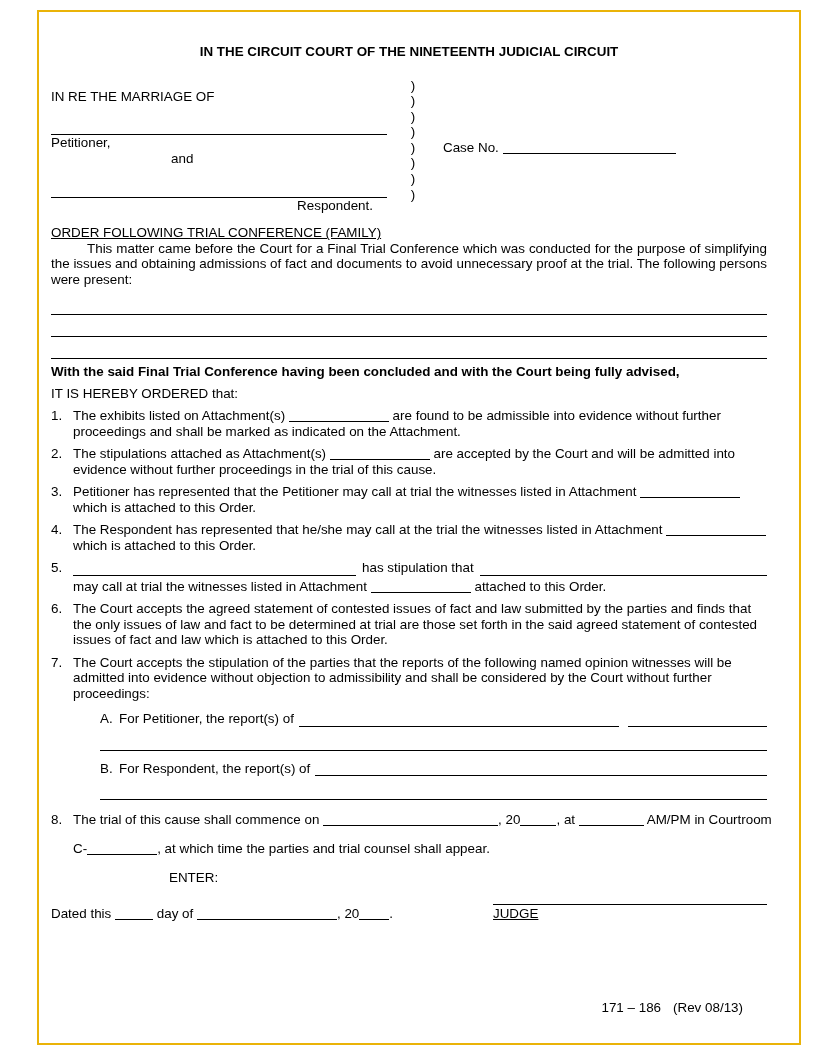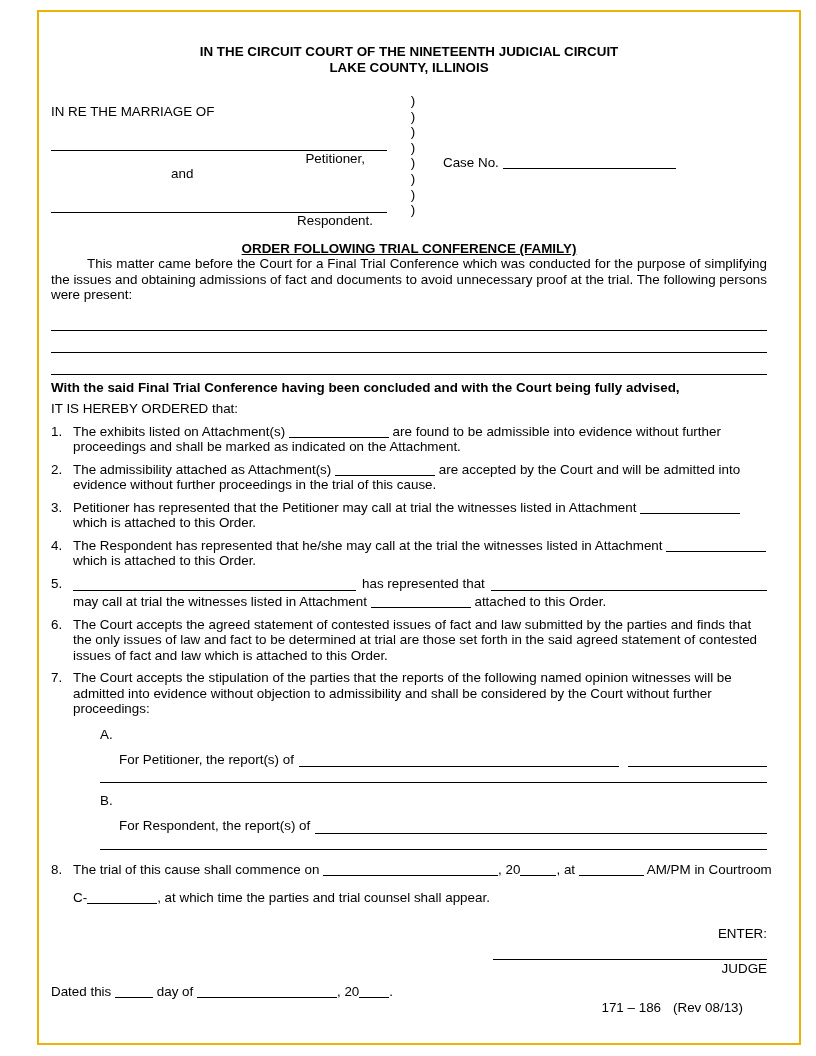--- a/index.html
+++ b/index.html
@@ -72,7 +72,6 @@
 
     <div class="hdr">
       <div>IN THE CIRCUIT COURT OF THE NINETEENTH JUDICIAL CIRCUIT</div>
-      <div>LAKE COUNTY, ILLINOIS</div>
     </div>
 
     <div class="caption">

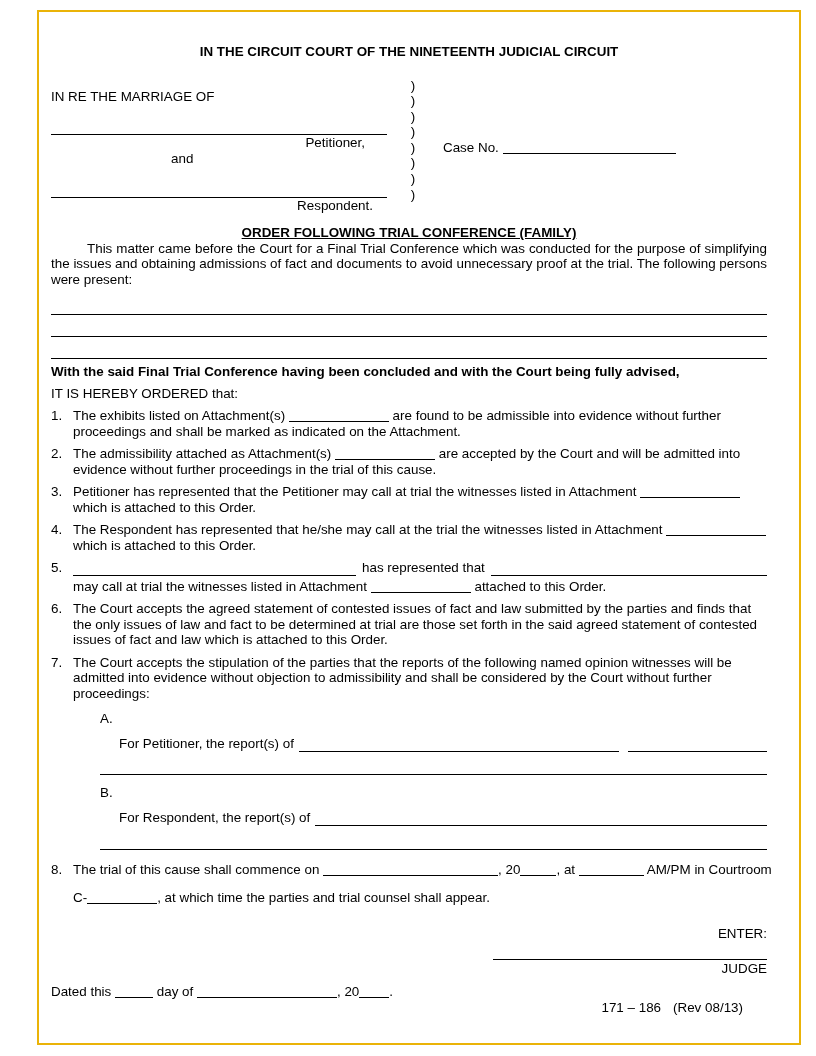--- a/index.html
+++ b/index.html
@@ -18,7 +18,7 @@
   .cap-left { width:336px;margin-top:11px; }
   .crow { height:15.6px; line-height:15.6px; }
   .crow.uline { border-bottom:1px solid #000; }
-  .crow.pet { text-align:right; padding-right:22px; }
+  .crow.pet { padding-right:22px; }
   .crow.and { padding-left:120px; }
   .crow.resp { text-align:right; padding-right:14px; }
   .cap-parens { width:24px; text-align:center; margin-left:14px; }

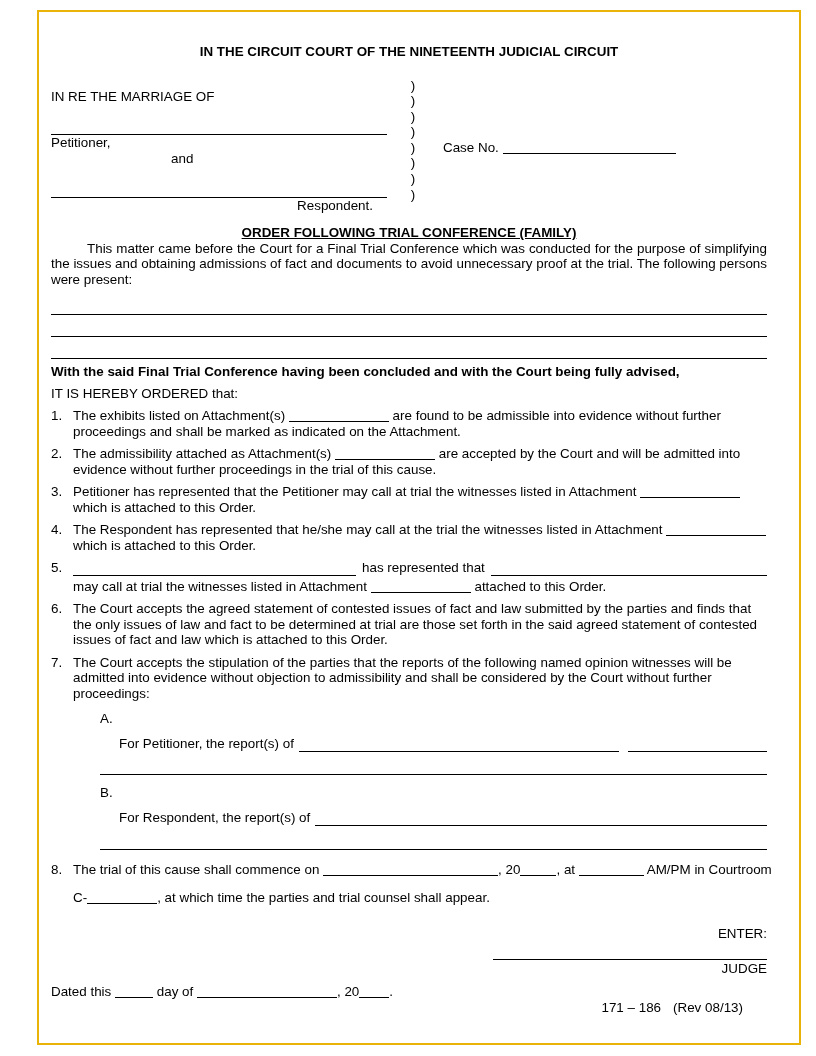--- a/index.html
+++ b/index.html
@@ -29,7 +29,7 @@
   .w30{width:30px}.w36{width:36px}.w38{width:38px}.w65{width:65px}.w70{width:70px}
   .w100{width:100px}.w140{width:140px}.w173{width:173px}.w175{width:175px}
   
-  .title { text-align:center; font-weight:bold; text-decoration:underline; margin-top:12px; line-height:15.5px; }
+  .title { text-align:left; font-weight:normal; text-decoration:underline; margin-top:12px; line-height:15.5px; }
   .intro { text-align:justify; text-indent:36px; line-height:15.5px; }
   .rules { margin-top:6px; }
   .wline { border-bottom:1px solid #000; height:22px; }

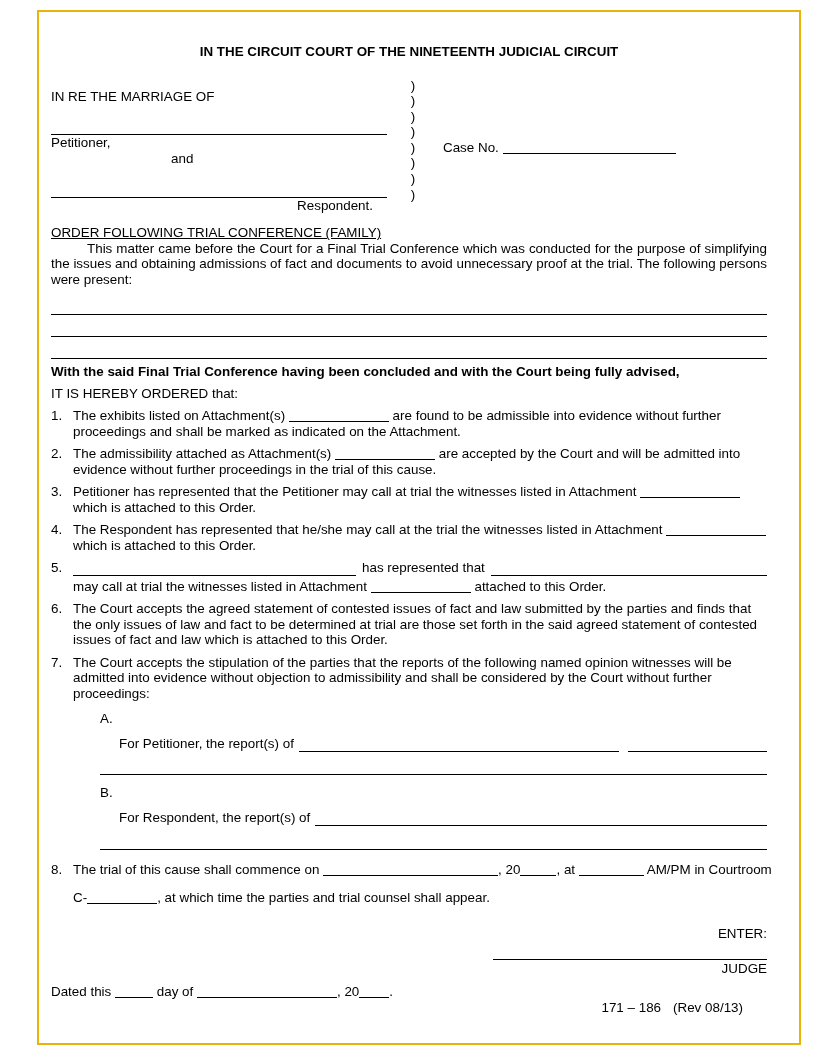--- a/index.html
+++ b/index.html
@@ -129,7 +129,7 @@
     <div class="oitem">
       <span class="onum">2.</span>
       <span class="obody">
-        <span>The admissibility attached as Attachment(s)</span>
+        <span>The stipulations attached as Attachment(s)</span>
         <span class="bl w100"></span>
         <span>are accepted by the Court and will be admitted into evidence without further proceedings in the trial of this cause.</span>
       </span>

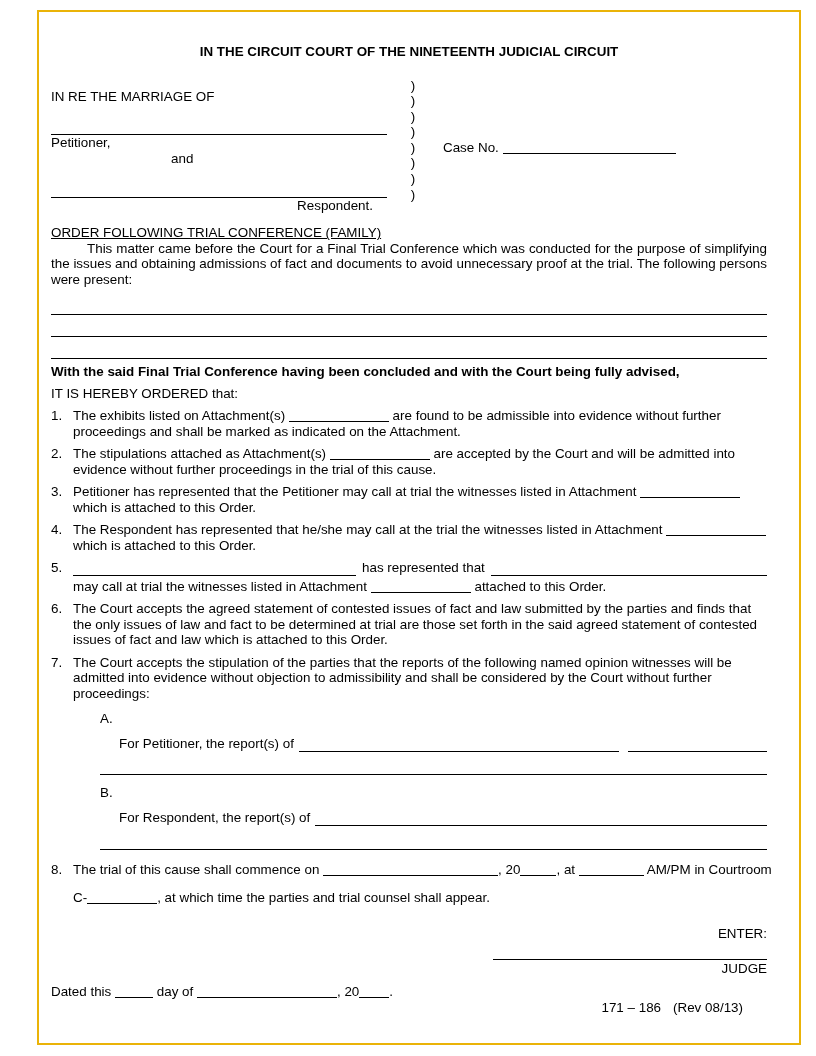--- a/index.html
+++ b/index.html
@@ -158,7 +158,7 @@
       <span class="obody">
         <span class="i5l1">
           <span class="bl5"></span>
-          <span class="i5mid">has represented that</span>
+          <span class="i5mid">has stipulation that</span>
           <span class="fillline"></span>
         </span>
         <span class="i5l2">

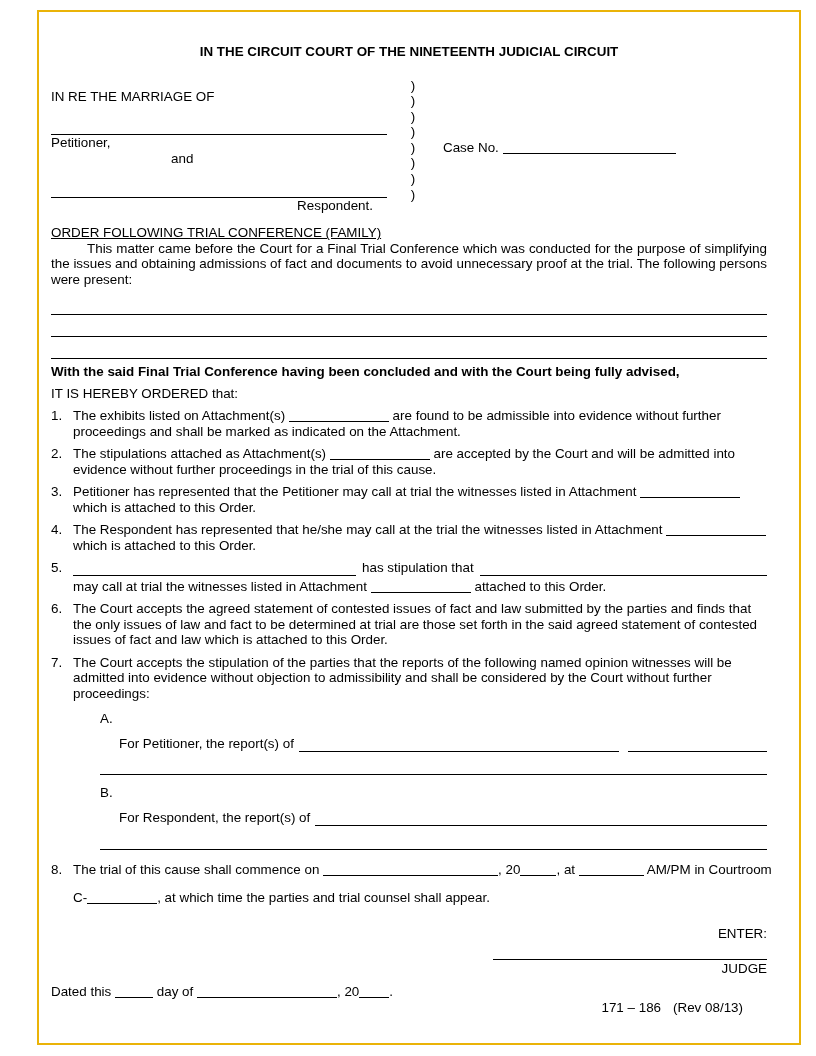--- a/index.html
+++ b/index.html
@@ -49,7 +49,7 @@
   
   .sub { display:flex; margin:10px 0 0 49px; line-height:15.5px; }
   .slet { width:19px; flex:none; }
-  .stext { white-space:nowrap;margin-top:25px; }
+  .stext { white-space:nowrap; }
   .fA1 { flex:2.3; border-bottom:1px solid #000; align-self:flex-end; height:14px; margin-left:5px; }
   .fgap { width:9px; flex:none; }
   .fA2 { flex:1; border-bottom:1px solid #000; align-self:flex-end; height:14px; }

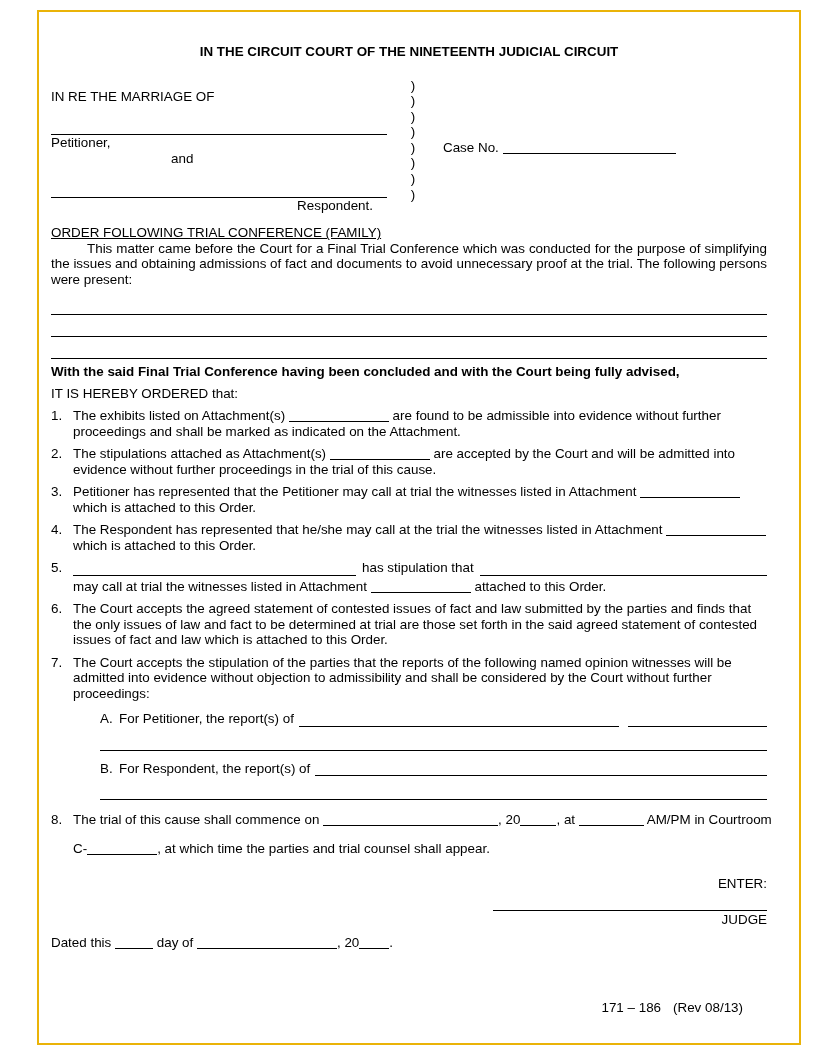--- a/index.html
+++ b/index.html
@@ -55,7 +55,7 @@
   .fA2 { flex:1; border-bottom:1px solid #000; align-self:flex-end; height:14px; }
   .cont { margin-left:49px; border-bottom:1px solid #000; height:24px; }
   
-  .enter { text-align:right; padding-left:118px; margin-top:20px; line-height:15.5px; }
+  .enter { text-align:left; padding-left:118px; margin-top:14px; line-height:15.5px; }
   .sig-row { display:flex; justify-content:space-between; align-items:flex-end; margin-top:18px;gap:18px; }
   .dated { white-space:nowrap; line-height:15.5px; }
   .sig { width:274px; text-align:right; margin-bottom:23px; }

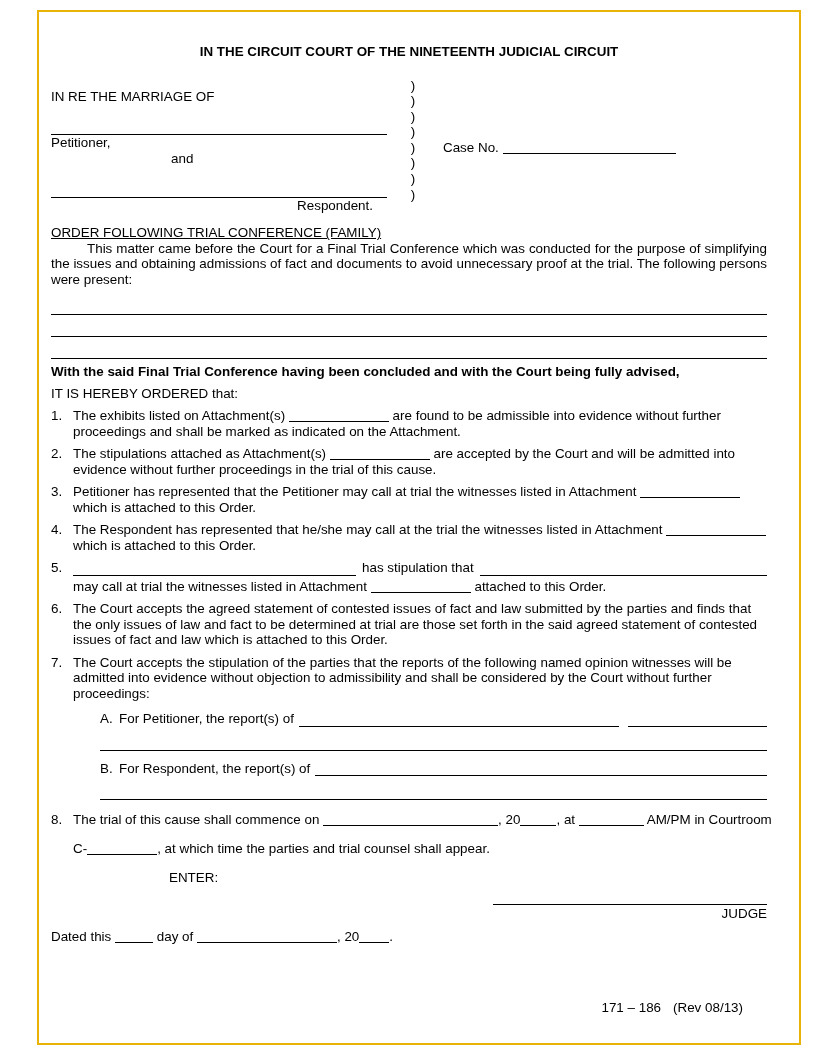--- a/index.html
+++ b/index.html
@@ -58,7 +58,7 @@
   .enter { text-align:left; padding-left:118px; margin-top:14px; line-height:15.5px; }
   .sig-row { display:flex; justify-content:space-between; align-items:flex-end; margin-top:18px;gap:18px; }
   .dated { white-space:nowrap; line-height:15.5px; }
-  .sig { width:274px; text-align:right; margin-bottom:23px; }
+  .sig { width:274px; text-align:left; margin-bottom:0;text-decoration:underline; }
   .sig-line { border-bottom:1px solid #000; height:1px; }
   .judge { line-height:15.5px; margin-top:1px; }
   .footer { margin-top:auto; text-align:right; padding-right:24px; line-height:15.5px; }

